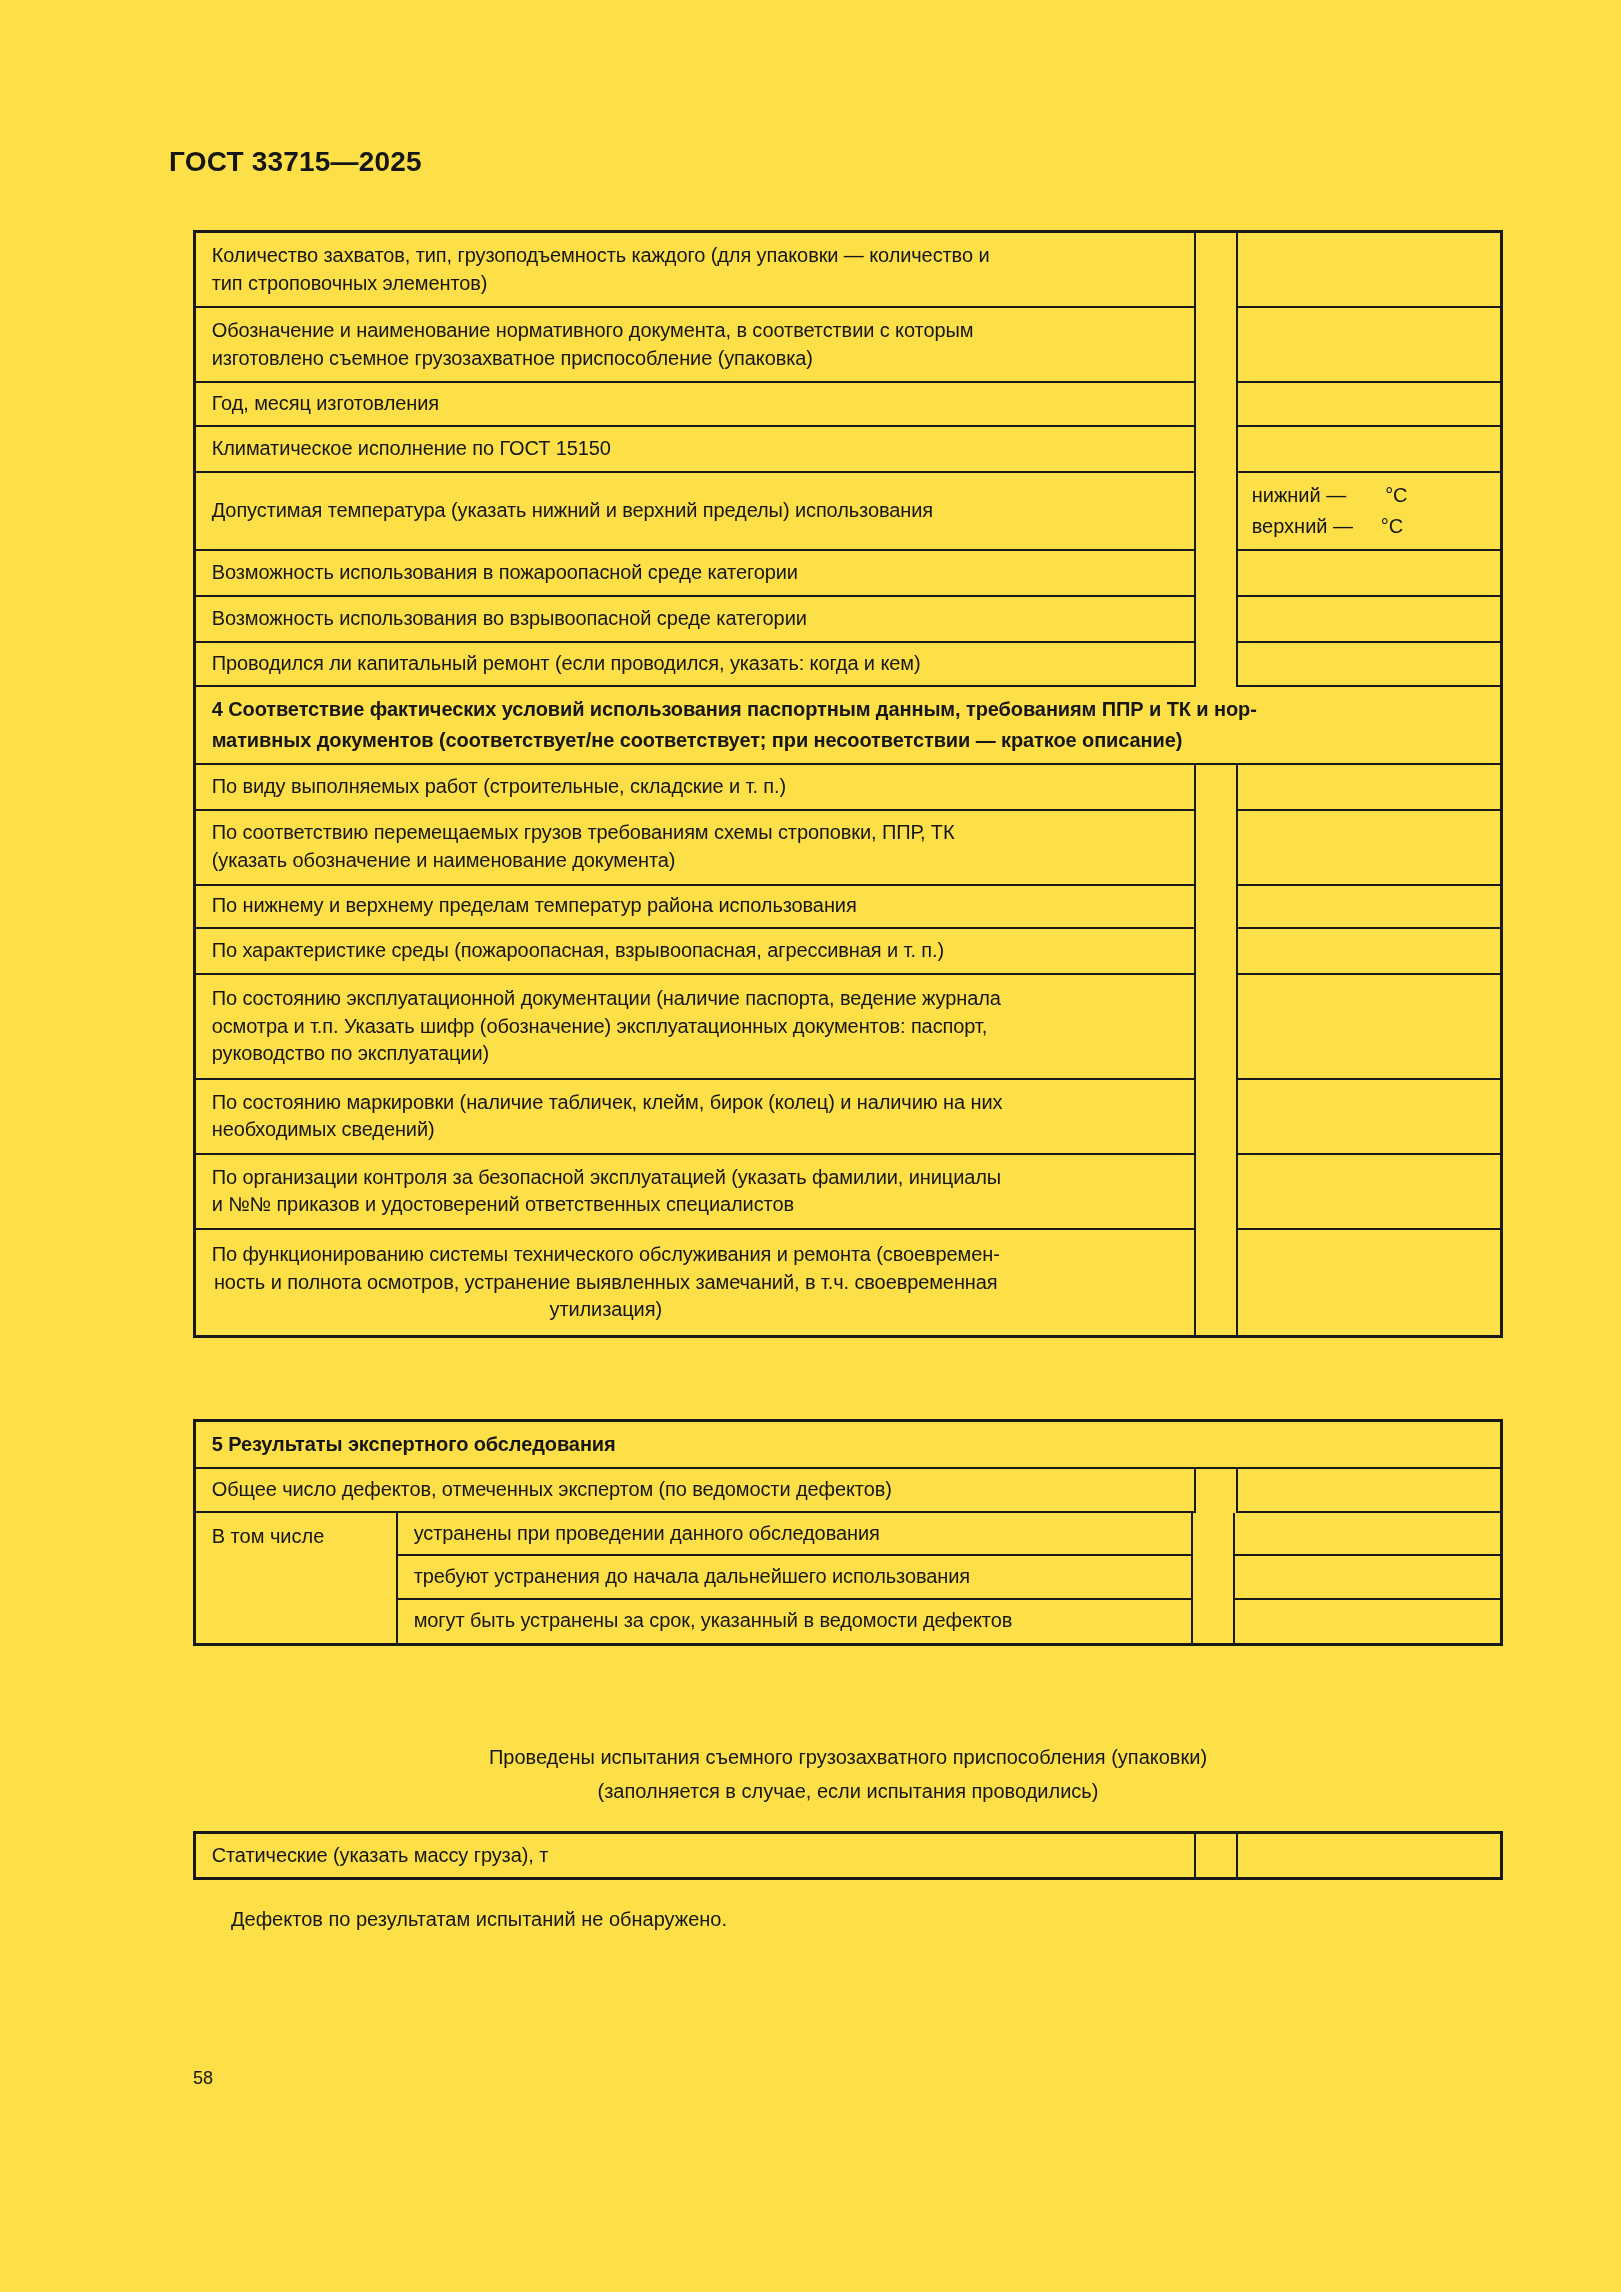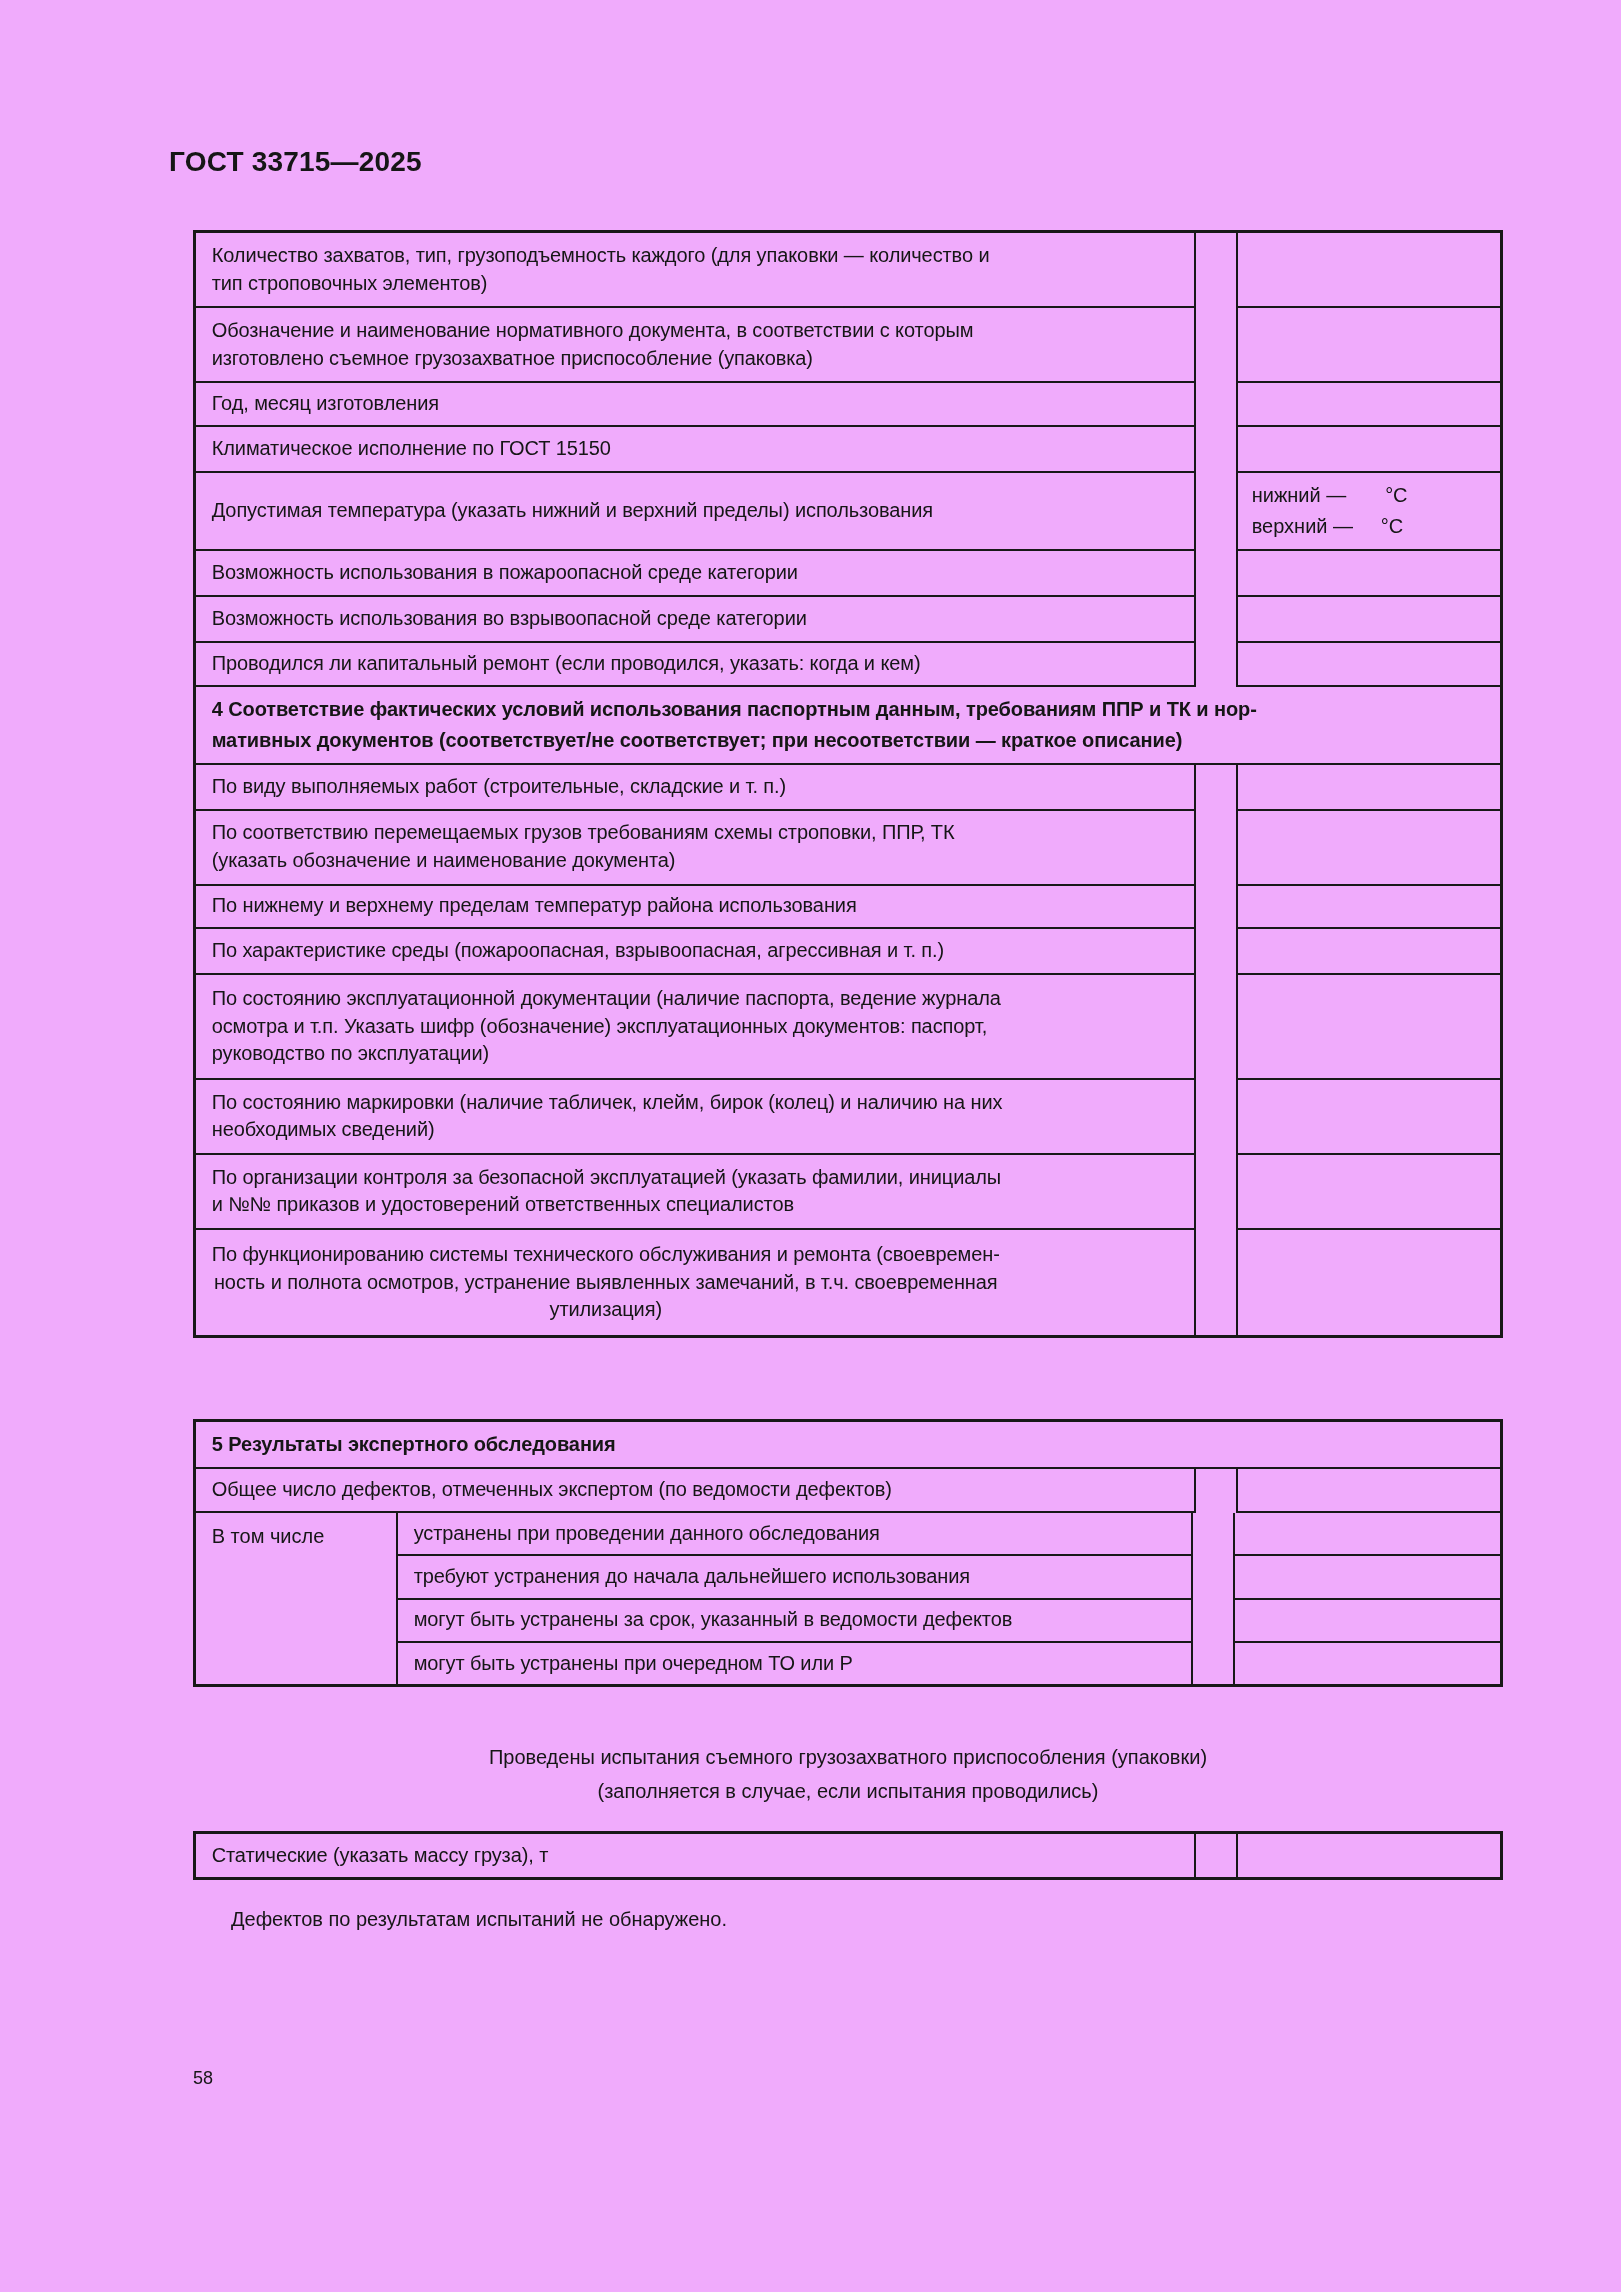--- a/index.html
+++ b/index.html
@@ -6,7 +6,7 @@
   .page{
     position:relative;
     width:1621px;height:2293px;
-    background:#f0abfc;
+    background:#fde047;
     font-family:"Liberation Sans", sans-serif;
     color:#161616;
     overflow:hidden;

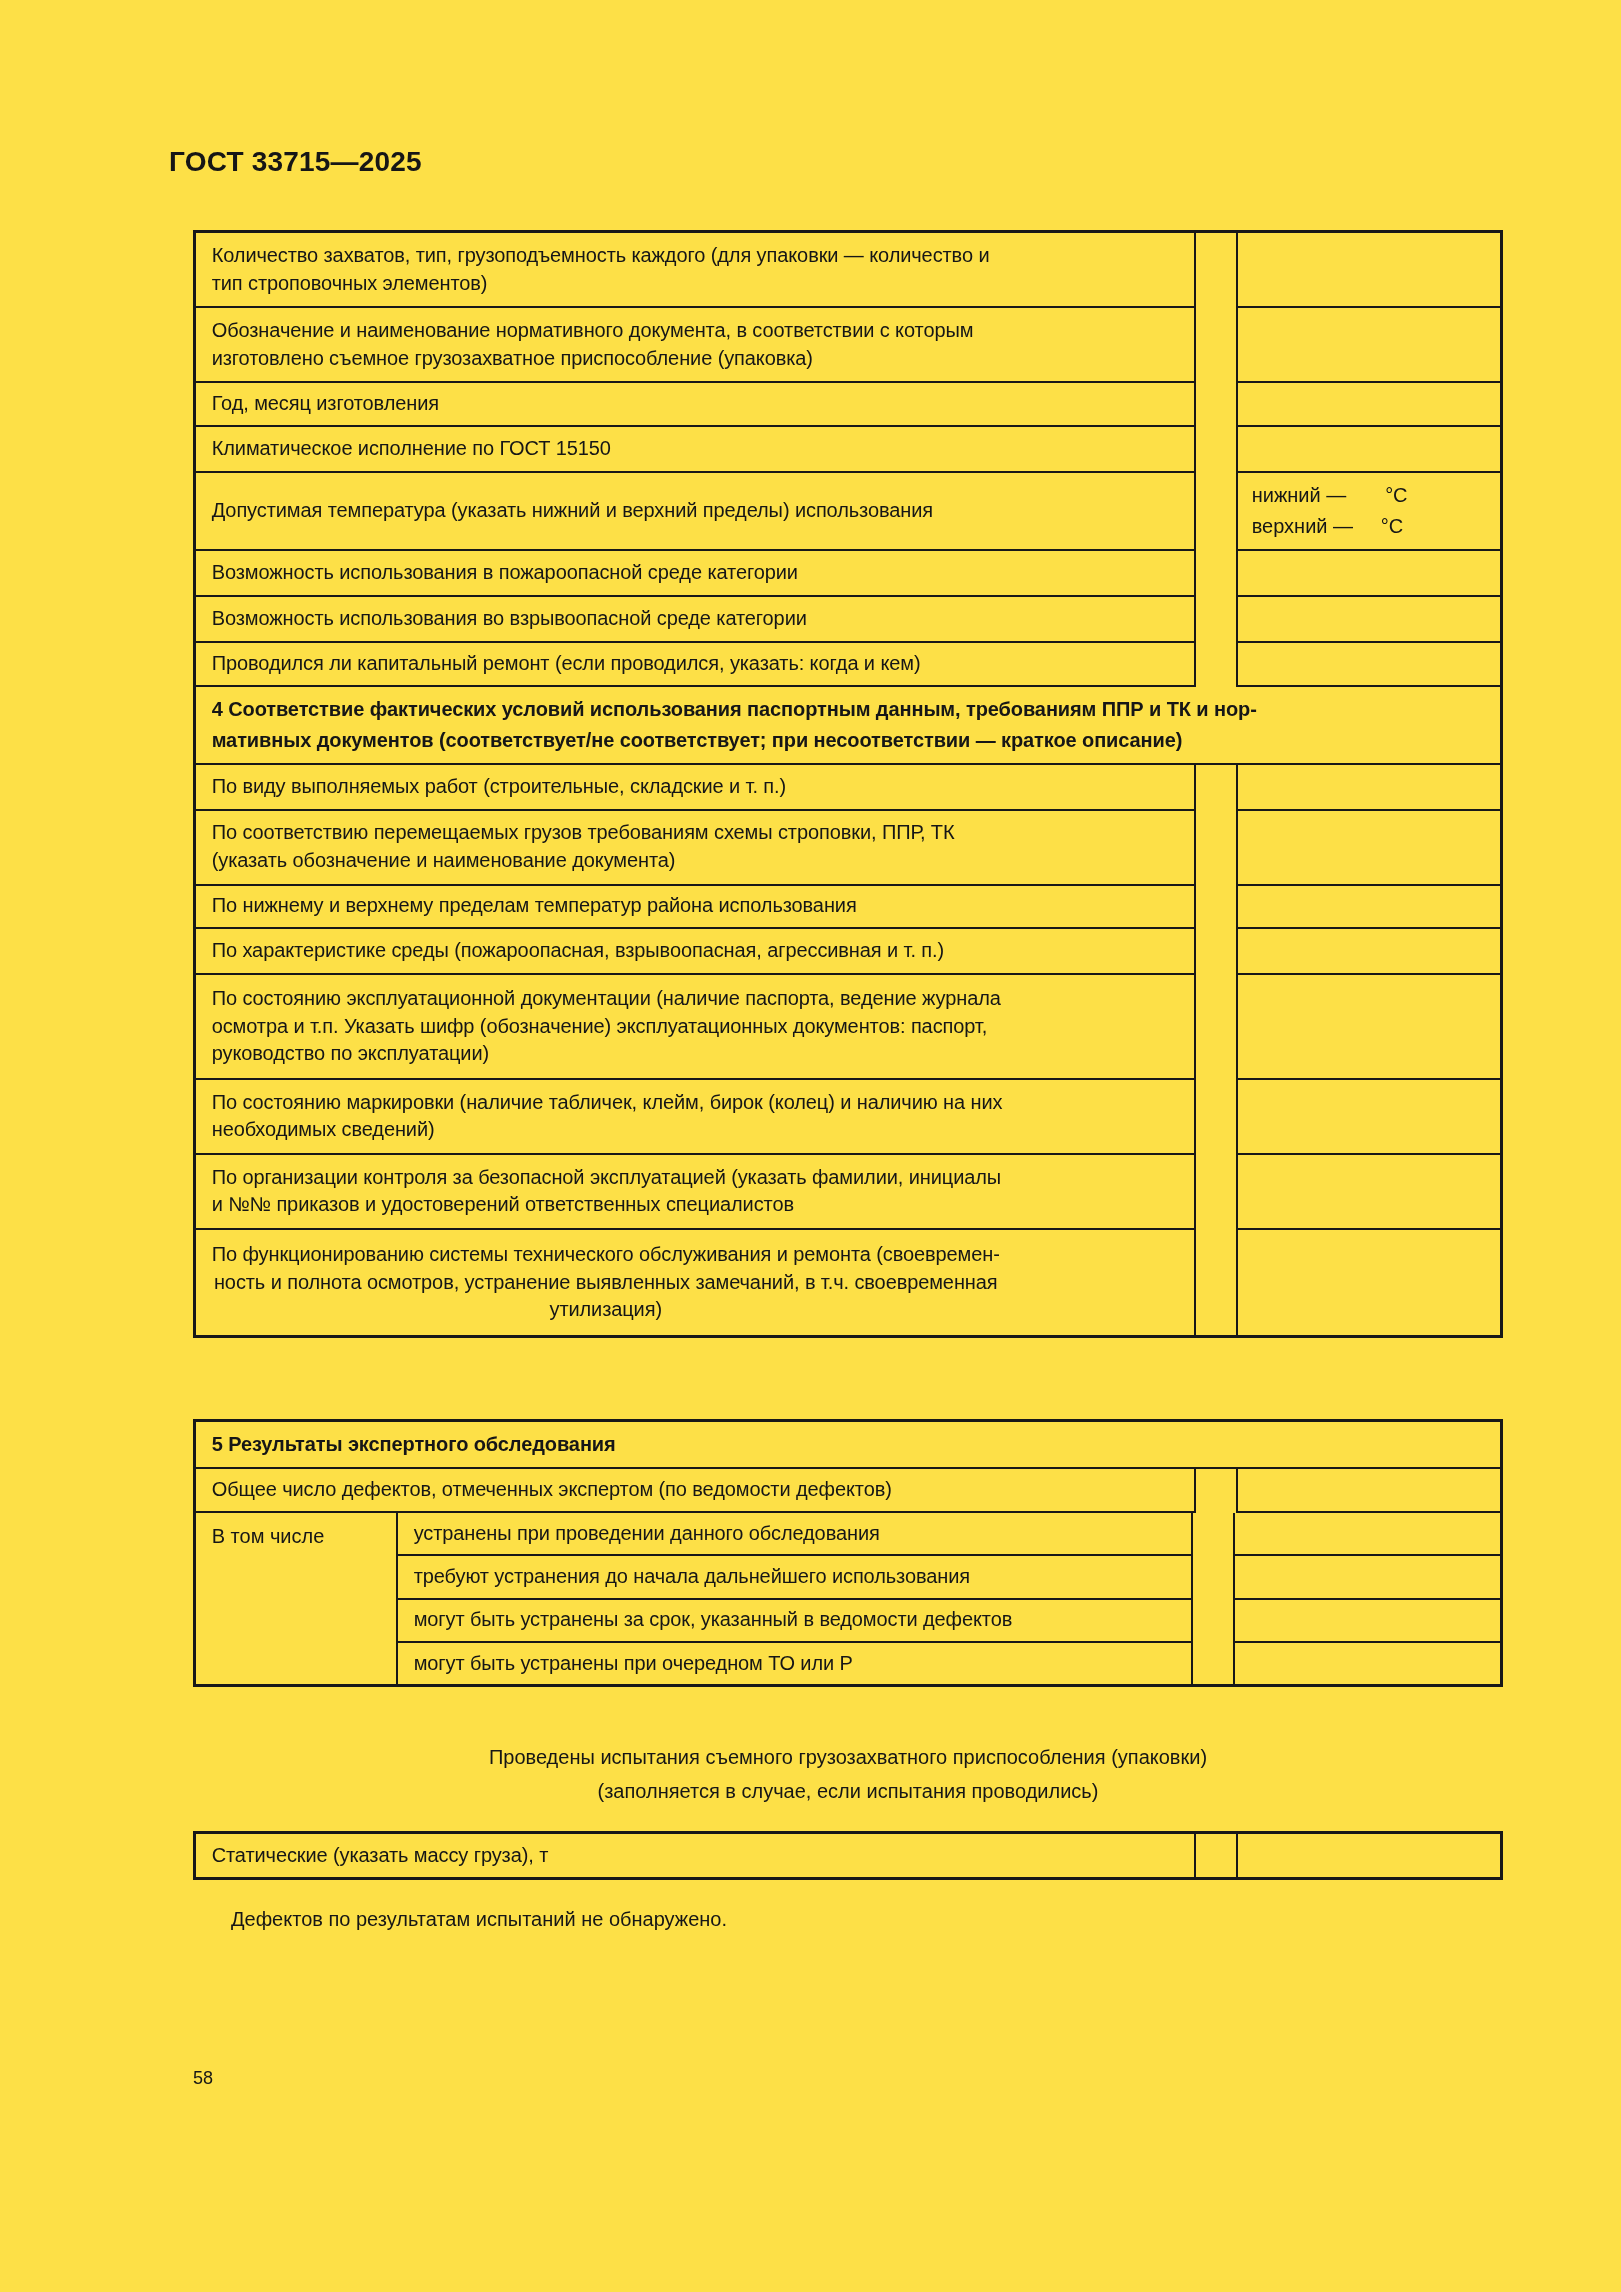--- a/index.html
+++ b/index.html
@@ -212,11 +212,6 @@
           <div class="cell sp"></div>
           <div class="cell val"></div>
         </div>
-        <div class="subrow" style="min-height:40px;">
-          <div class="cell sublbl">могут быть устранены при очередном ТО или Р</div>
-          <div class="cell sp"></div>
-          <div class="cell val"></div>
-        </div>
       </div>
     </div>
   </div>

